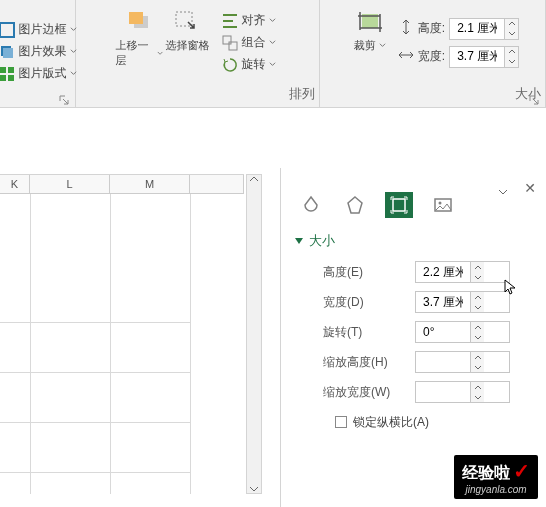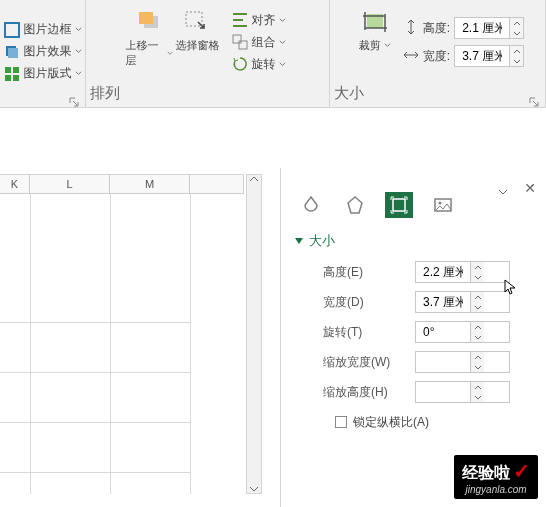--- a/index.html
+++ b/index.html
@@ -58,7 +58,7 @@
 
 <div class="ribbon">
 
-  <div class="rgroup" style="width:86px">
+  <div class="rgroup" style="width:76px">
     <div class="rcontent">
       <div class="vstack" style="width:100%">
         <div class="smallbtn">

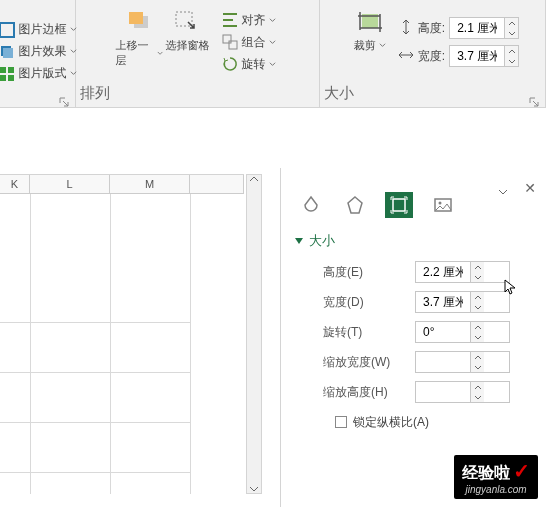--- a/index.html
+++ b/index.html
@@ -8,7 +8,7 @@
 .ribbon { height: 108px; background: #f1f1f1; border-bottom: 1px solid #d4d4d4; display: flex; position: relative; }
 .rgroup { display: flex; flex-direction: column; align-items: center; border-right: 1px solid #d4d4d4; padding: 2px 4px 0 4px; }
 .rcontent { flex: 1; display: flex; }
-.rlabel { font-size: 15px; color: #666; padding: 2px 0 4px 0; text-align: left; width: 100%; position: relative; }
+.rlabel { font-size: 13px; color: #666; padding: 2px 0 4px 0; text-align: right; width: 100%; position: relative; }
 .launcher { position: absolute; right: 2px; bottom: 4px; width: 10px; height: 10px; }
 .launcher svg { width: 10px; height: 10px; }
 

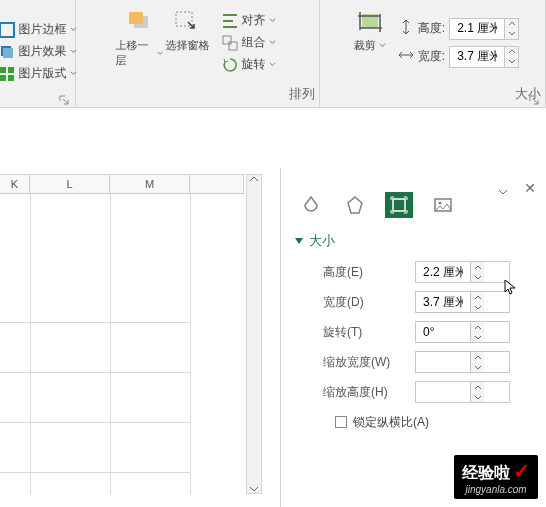--- a/index.html
+++ b/index.html
@@ -365,6 +365,24 @@
     </div>
   </div>
   <div class="frow">
+    <div class="flabel">缩放高度(H)</div>
+    <div class="spin" style="width:95px">
+      <input value="" style="">
+      <div class="spinbtns">
+          <div>
+            <svg width="8" height="5" viewBox="0 0 8 5">
+              <path d="M1 4l3-3 3 3" fill="none" stroke="#666"></path>
+            </svg>
+          </div>
+          <div>
+            <svg width="8" height="5" viewBox="0 0 8 5">
+              <path d="M1 1l3 3 3-3" fill="none" stroke="#666"></path>
+            </svg>
+          </div>
+        </div>
+    </div>
+  </div>
+  <div class="frow">
     <div class="flabel">缩放宽度(W)</div>
     <div class="spin" style="width:95px">
       <input value="" style="">
@@ -382,24 +400,6 @@
         </div>
     </div>
   </div>
-  <div class="frow">
-    <div class="flabel">缩放高度(H)</div>
-    <div class="spin" style="width:95px">
-      <input value="" style="">
-      <div class="spinbtns">
-          <div>
-            <svg width="8" height="5" viewBox="0 0 8 5">
-              <path d="M1 4l3-3 3 3" fill="none" stroke="#666"></path>
-            </svg>
-          </div>
-          <div>
-            <svg width="8" height="5" viewBox="0 0 8 5">
-              <path d="M1 1l3 3 3-3" fill="none" stroke="#666"></path>
-            </svg>
-          </div>
-        </div>
-    </div>
-  </div>
   <div class="frow" style="margin-left:40px">
     <div class="checkbox"></div>
     <span>锁定纵横比(A)</span>

